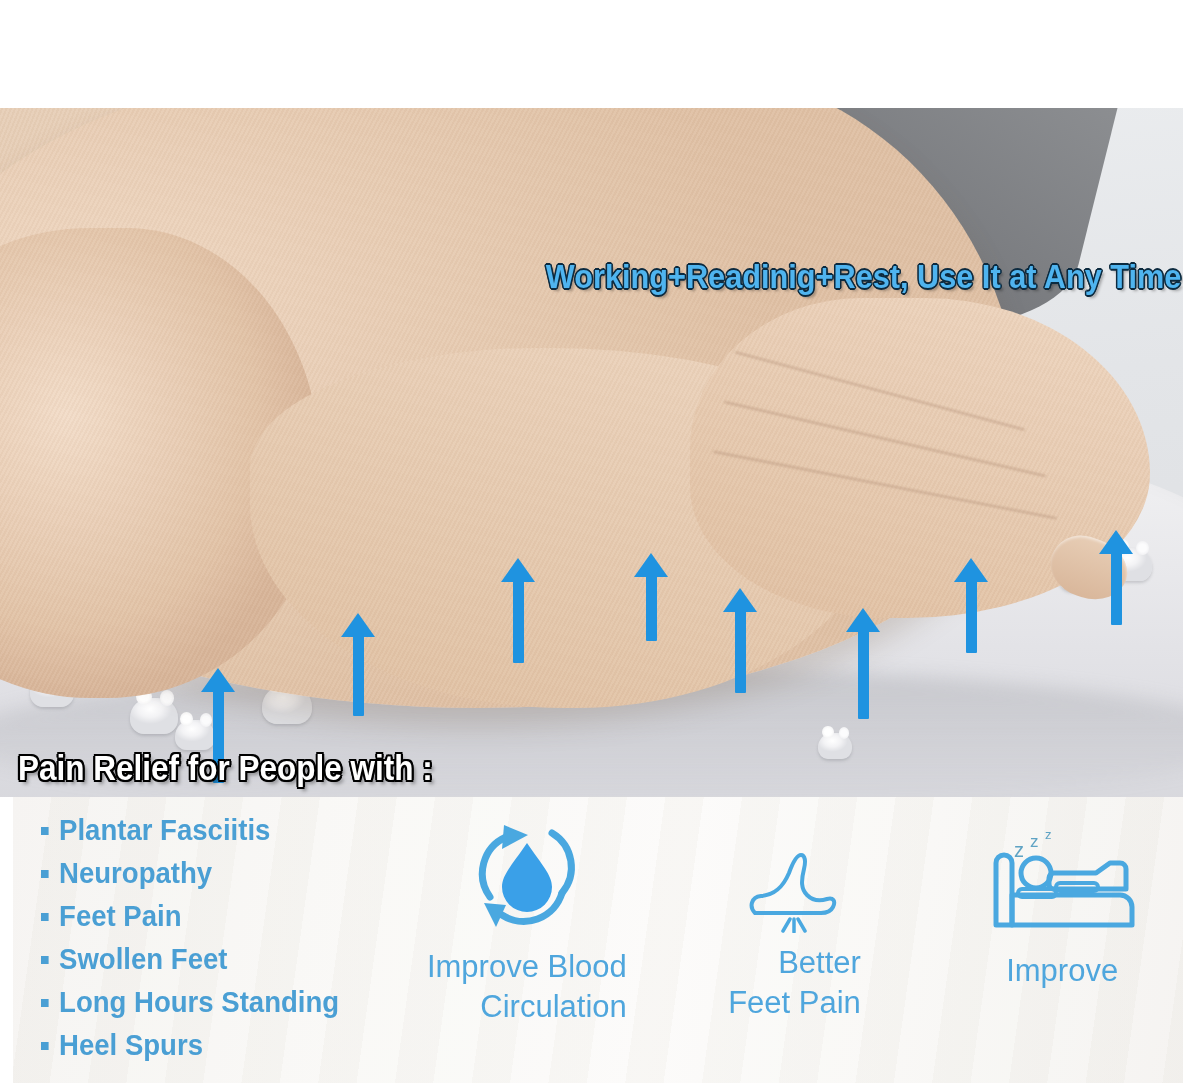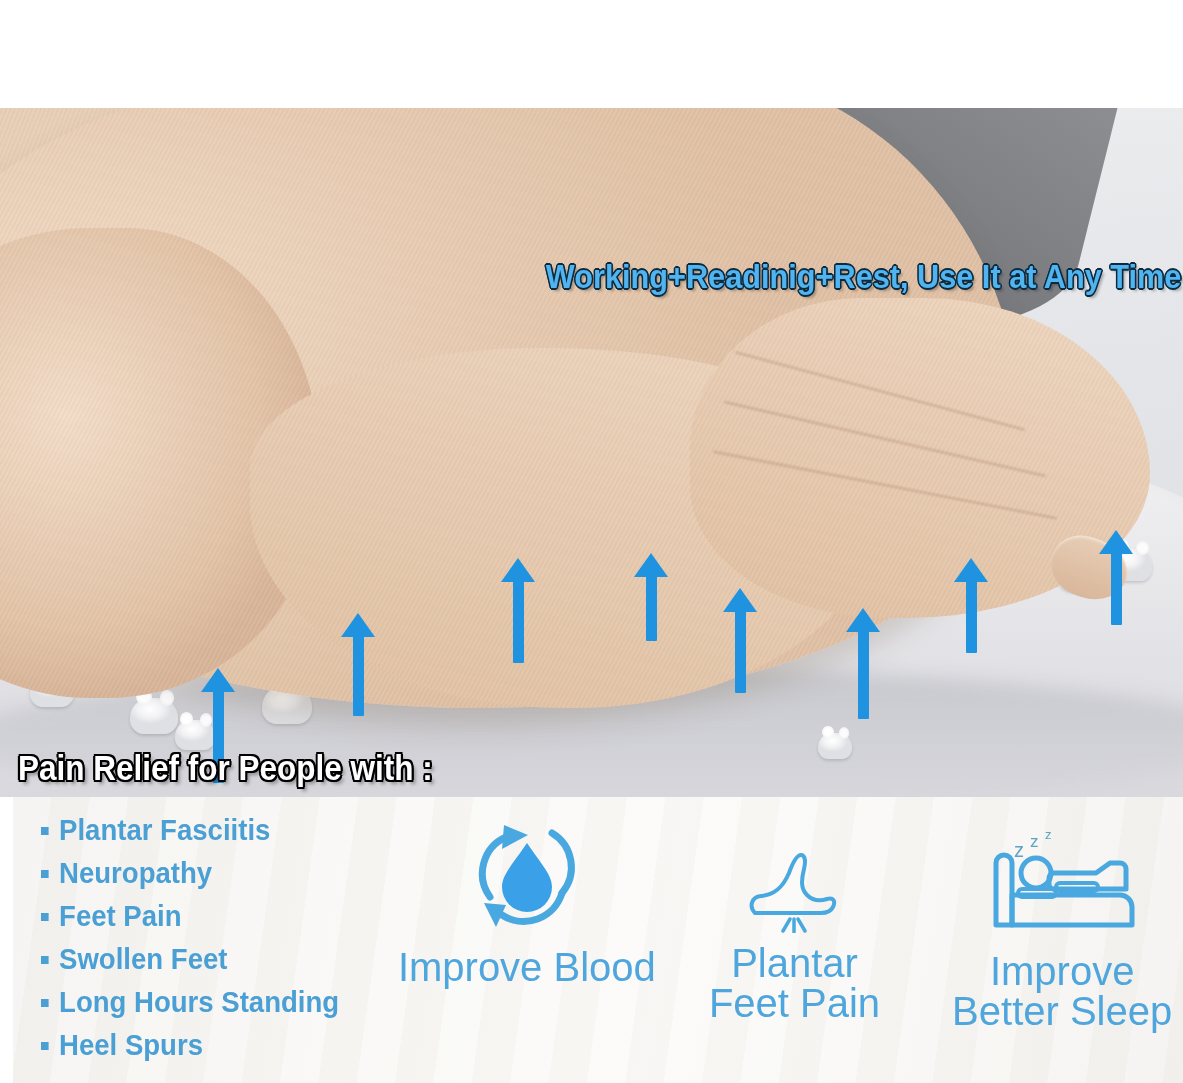--- a/index.html
+++ b/index.html
@@ -247,9 +247,9 @@
   }
   .benefit .ico{display:block;}
   .benefit .cap{
-    margin-top:6px;text-align:center;
+    margin-top:6px;text-align:right;
     font-family:"Liberation Sans",sans-serif;
-    font-weight:normal;font-size:40px;line-height:40px;
+    font-weight:normal;font-size:31px;line-height:40px;
     color:#4fa6dd;
     white-space:pre-line;
   }

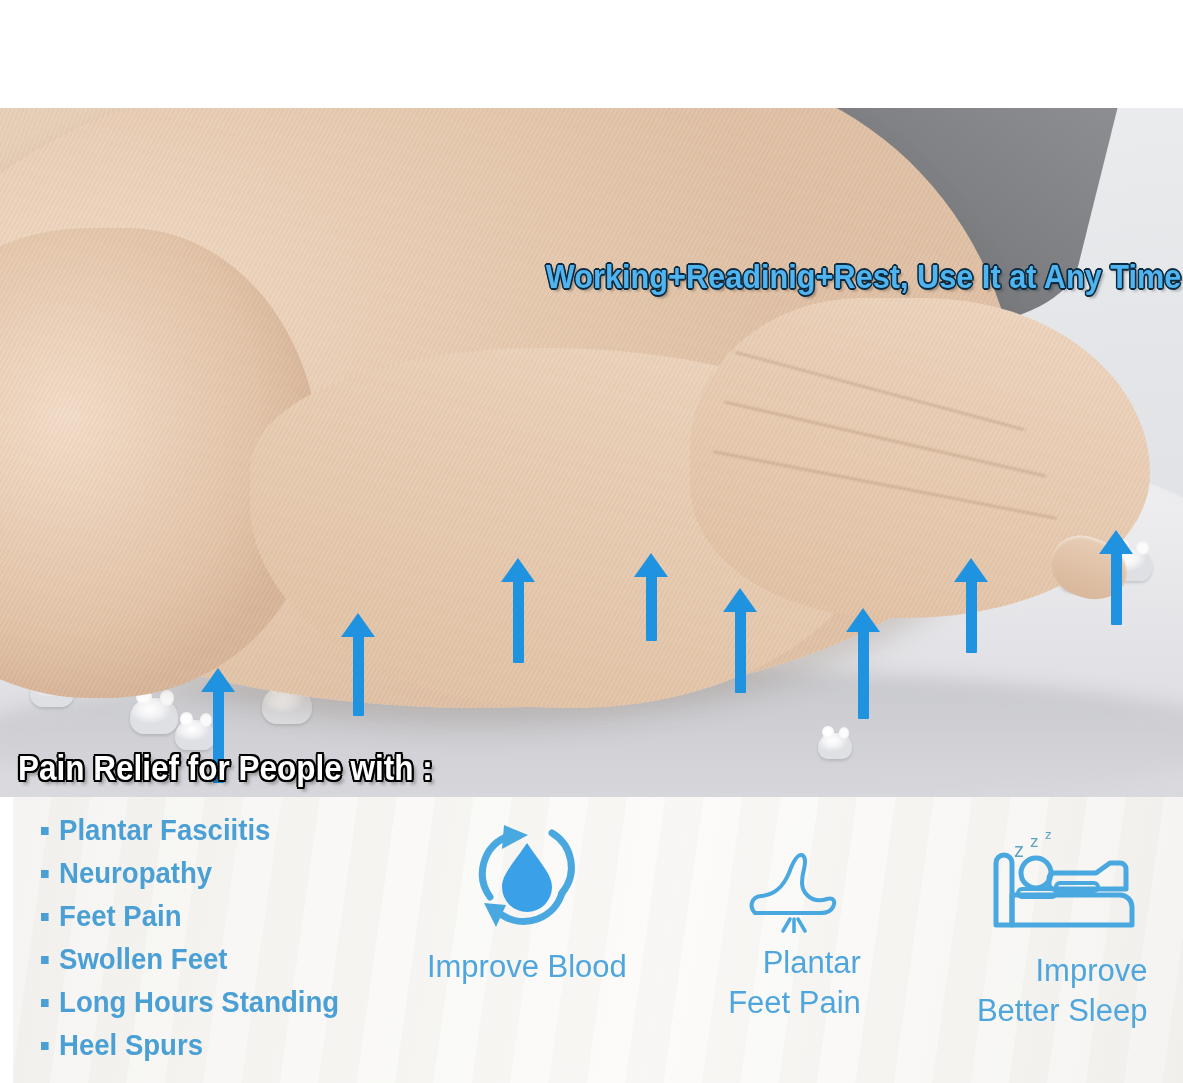--- a/index.html
+++ b/index.html
@@ -411,7 +411,7 @@
             <path d="M63 72 L70 84" stroke="#4aa8e0" stroke-width="3.5" stroke-linecap="round"></path>
           </svg>
         </span>
-        <span class="cap"><span>Plantar</span><br><span>Feet Pain</span></span>
+        <span class="cap"><span>Better</span><br><span>Feet Pain</span></span>
       </div>
 
       <div class="benefit b3">

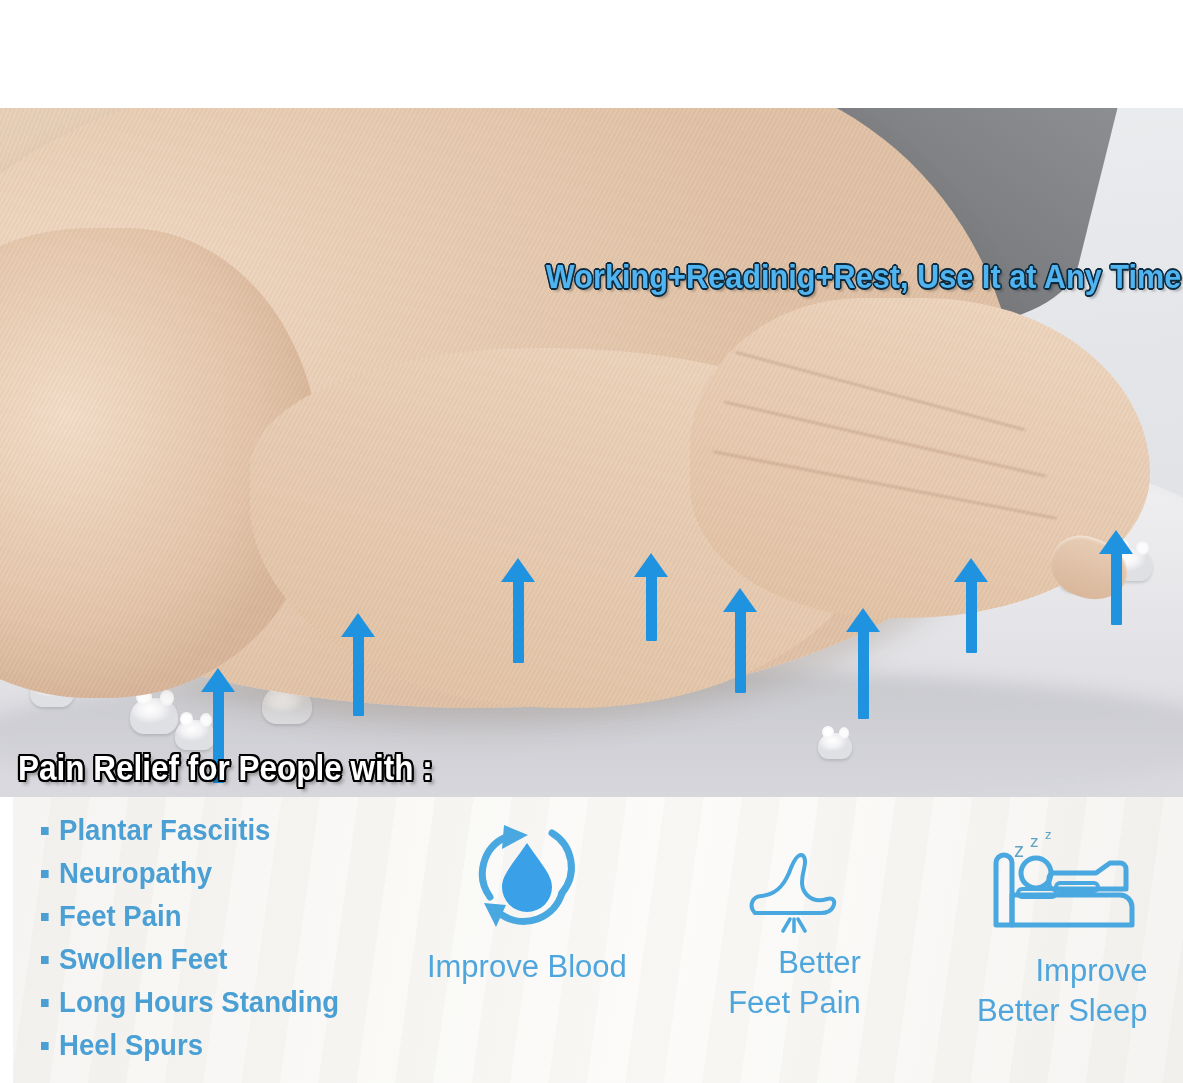--- a/index.html
+++ b/index.html
@@ -399,7 +399,7 @@
             <path d="M61 24 C76 46 86 56 86 68 a25 25 0 0 1 -50 0 c0 -12 10 -22 25 -44 z" fill="#3aa0e8"></path>
           </svg>
         </span>
-        <span class="cap"><span>Improve Blood</span><br></span>
+        <span class="cap"><span>Improve Blood</span><br><span>Circulation</span></span>
       </div>
 
       <div class="benefit b2">

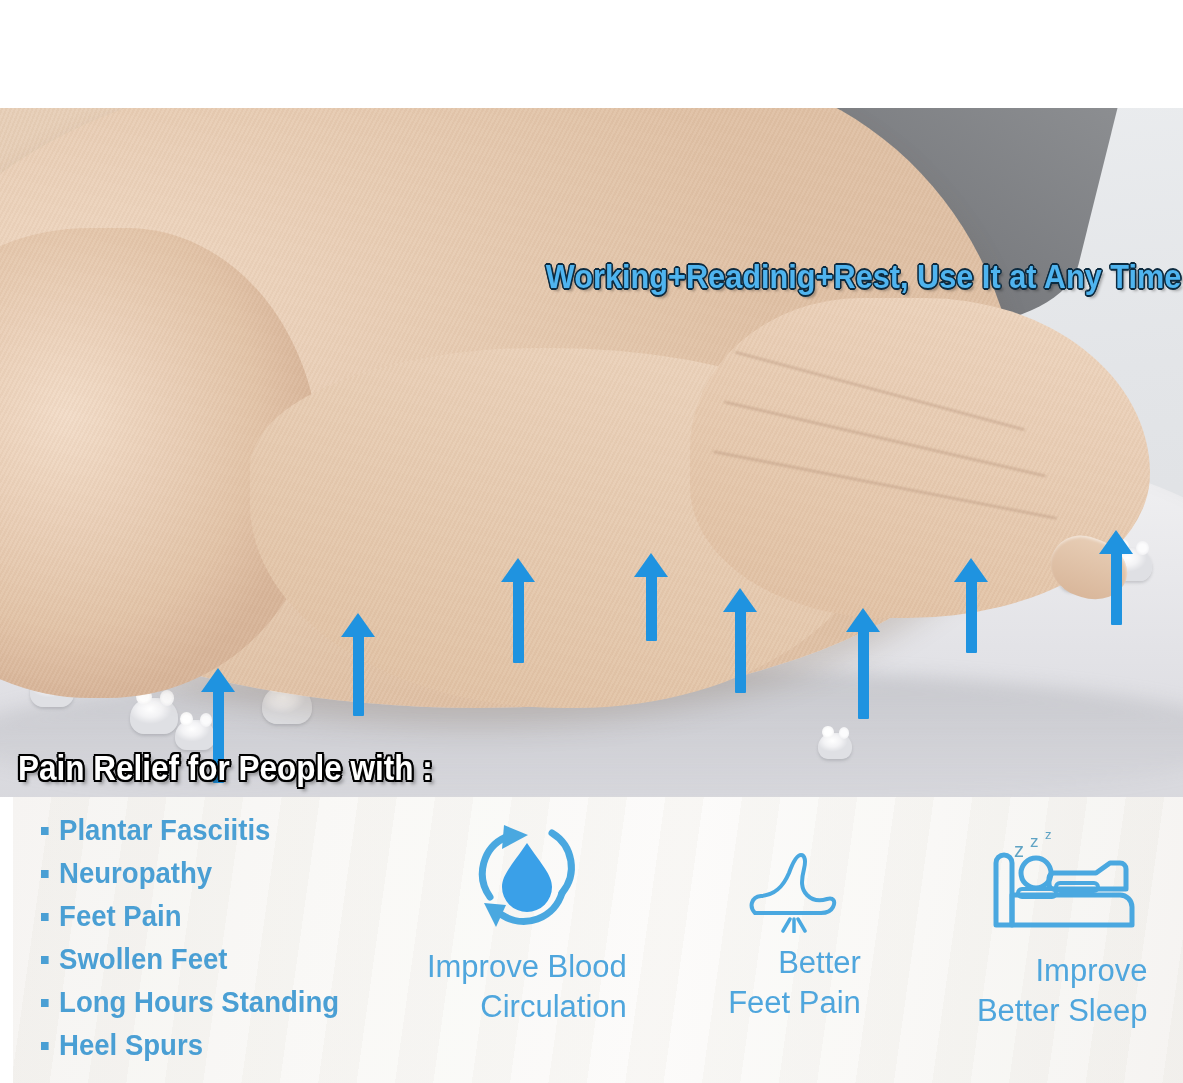--- a/index.html
+++ b/index.html
@@ -428,7 +428,7 @@
             <path d="M72 66 h34 a4 4 0 0 1 0 8 h-34 a4 4 0 0 1 0 -8 z" stroke="#4aa8e0" stroke-width="4" fill="none"></path>
           </svg>
         </span>
-        <span class="cap"><span>Improve</span><br><span>Better Sleep</span></span>
+        <span class="cap"><span>Improve</span><br></span>
       </div>
 
     </div>

